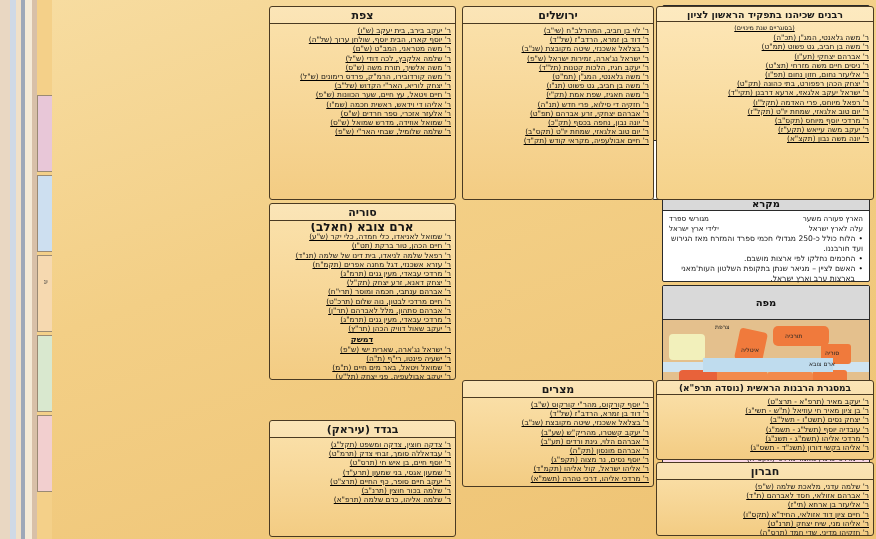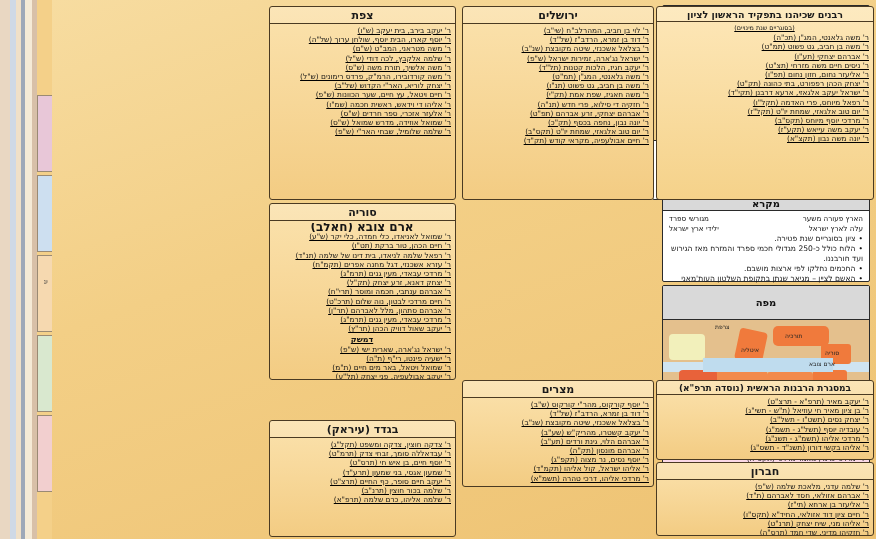--- a/index.html
+++ b/index.html
@@ -130,7 +130,6 @@
           <span style="font-size:7.2px;">עלה לארץ ישראל</span>
           <span style="font-size:7.2px;">ילידי ארץ ישראל</span>
         </div>
-        <div class="bullet">ציון בסוגריים שנת פטירה.</div>
         <div class="bullet">הלוח כולל כ-250 מגדולי חכמי ספרד והמזרח מאז הגירוש ועד חורבננו.</div>
         <div class="bullet">החכמים נחלקו לפי ארצות מושבם.</div>
         <div class="bullet">האשם לציין – מגיאר שנתן בתקופת השלטון העות'מאני</div>

